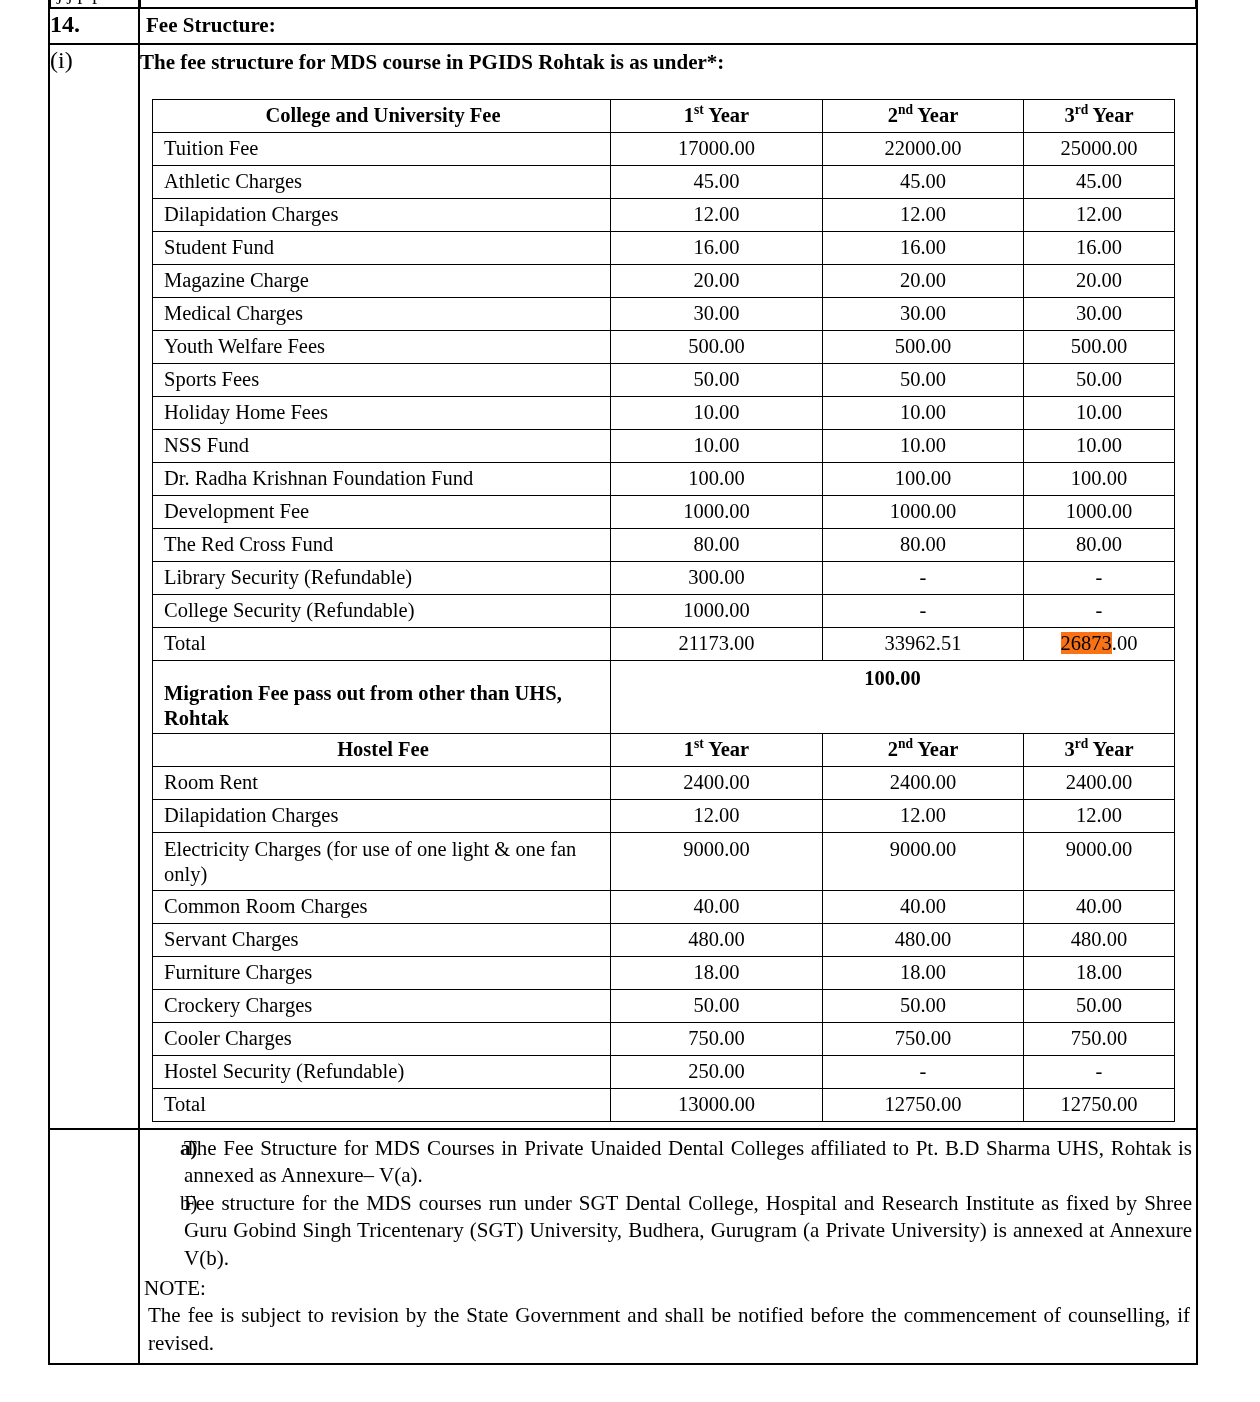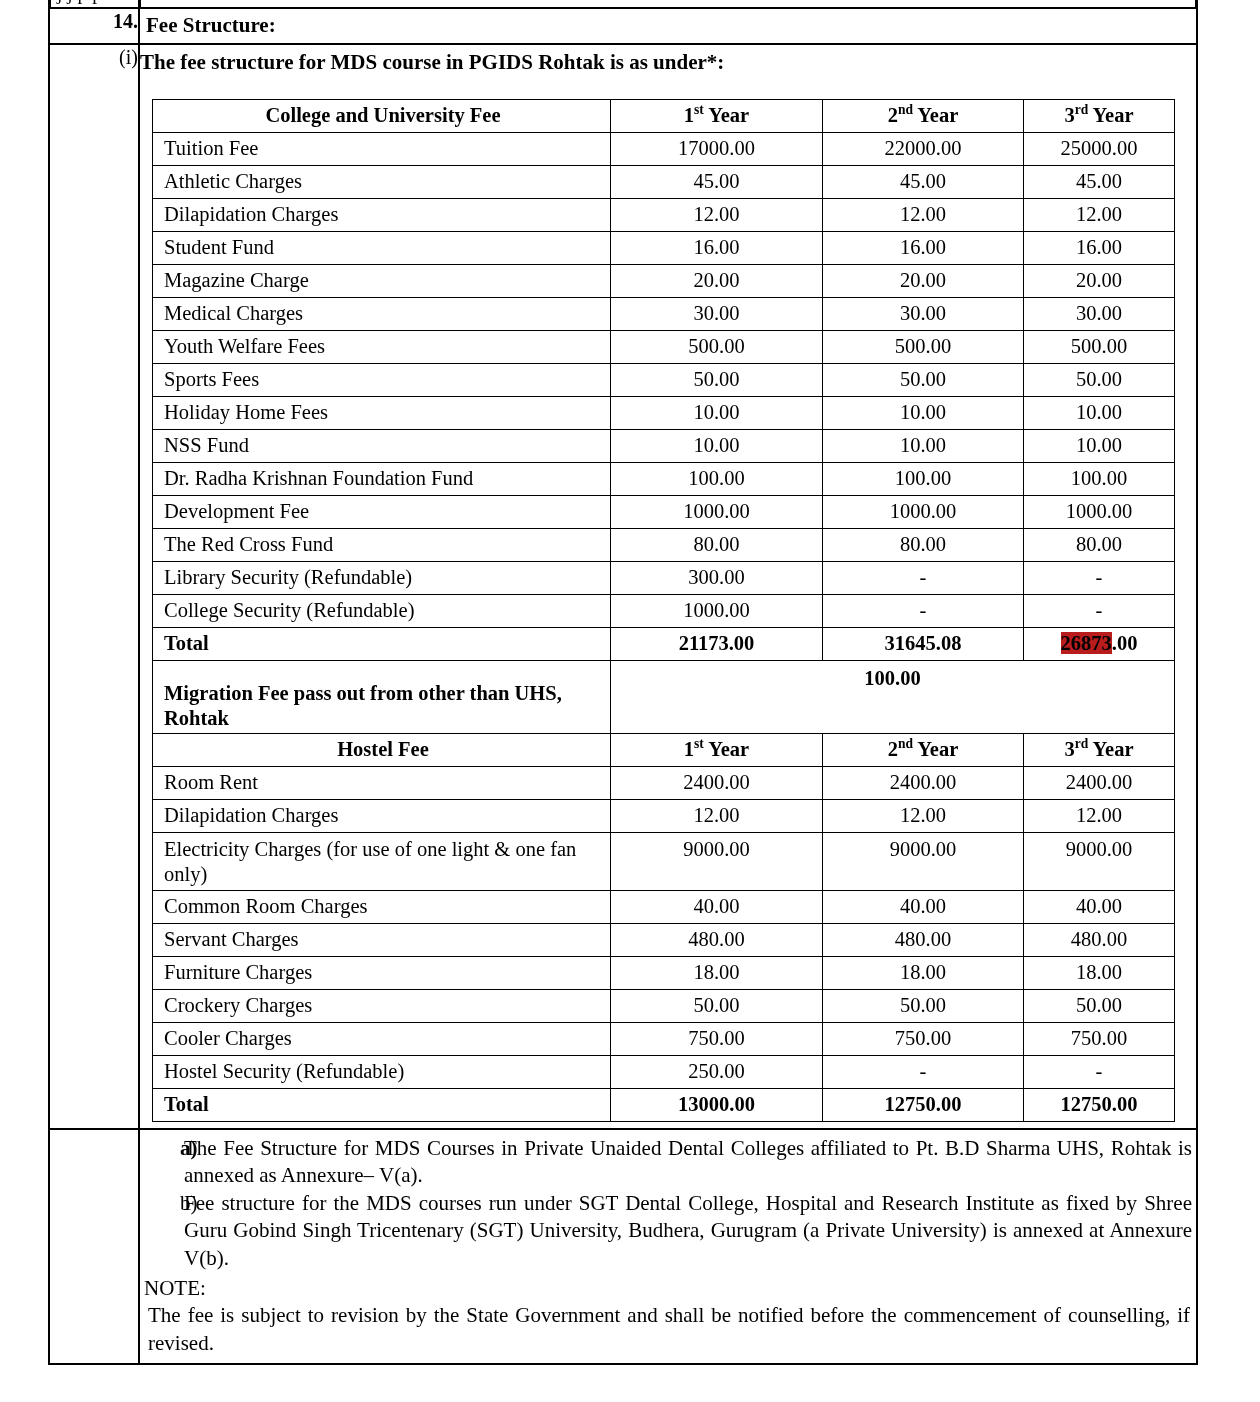--- a/index.html
+++ b/index.html
@@ -65,9 +65,9 @@
   }
   td.num-col {
     width: 90px;
-    text-align: right;
+    text-align: left;
     padding: 4px 0 4px 14px;
-    font-size: 20px;
+    font-size: 24px;
     line-height: 1.25;
   }
   td.num-col.bold { font-weight: bold; }

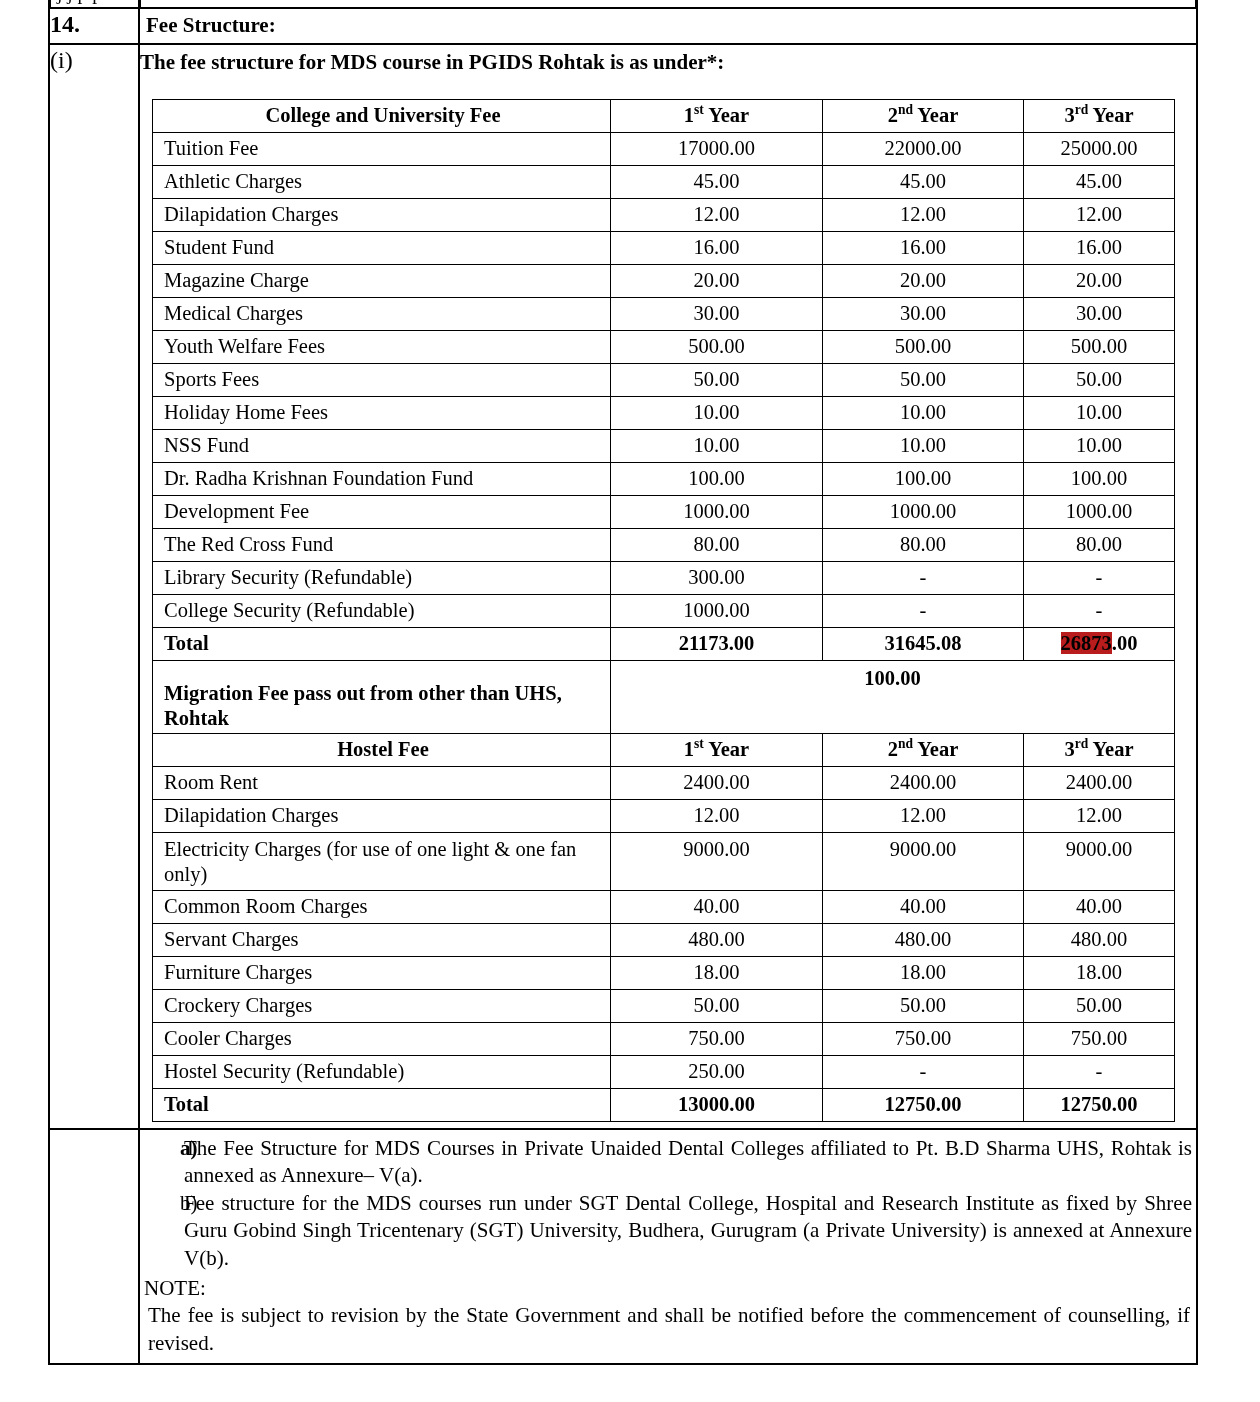--- a/index.html
+++ b/index.html
@@ -115,7 +115,7 @@
     margin-left: 44px;
   }
   table.fee tr.total td {
-    font-weight: bold;
+    font-weight: normal;
   }
   table.fee tr.total td.label { text-align: left; }
   .col-label  { width: 458px; }

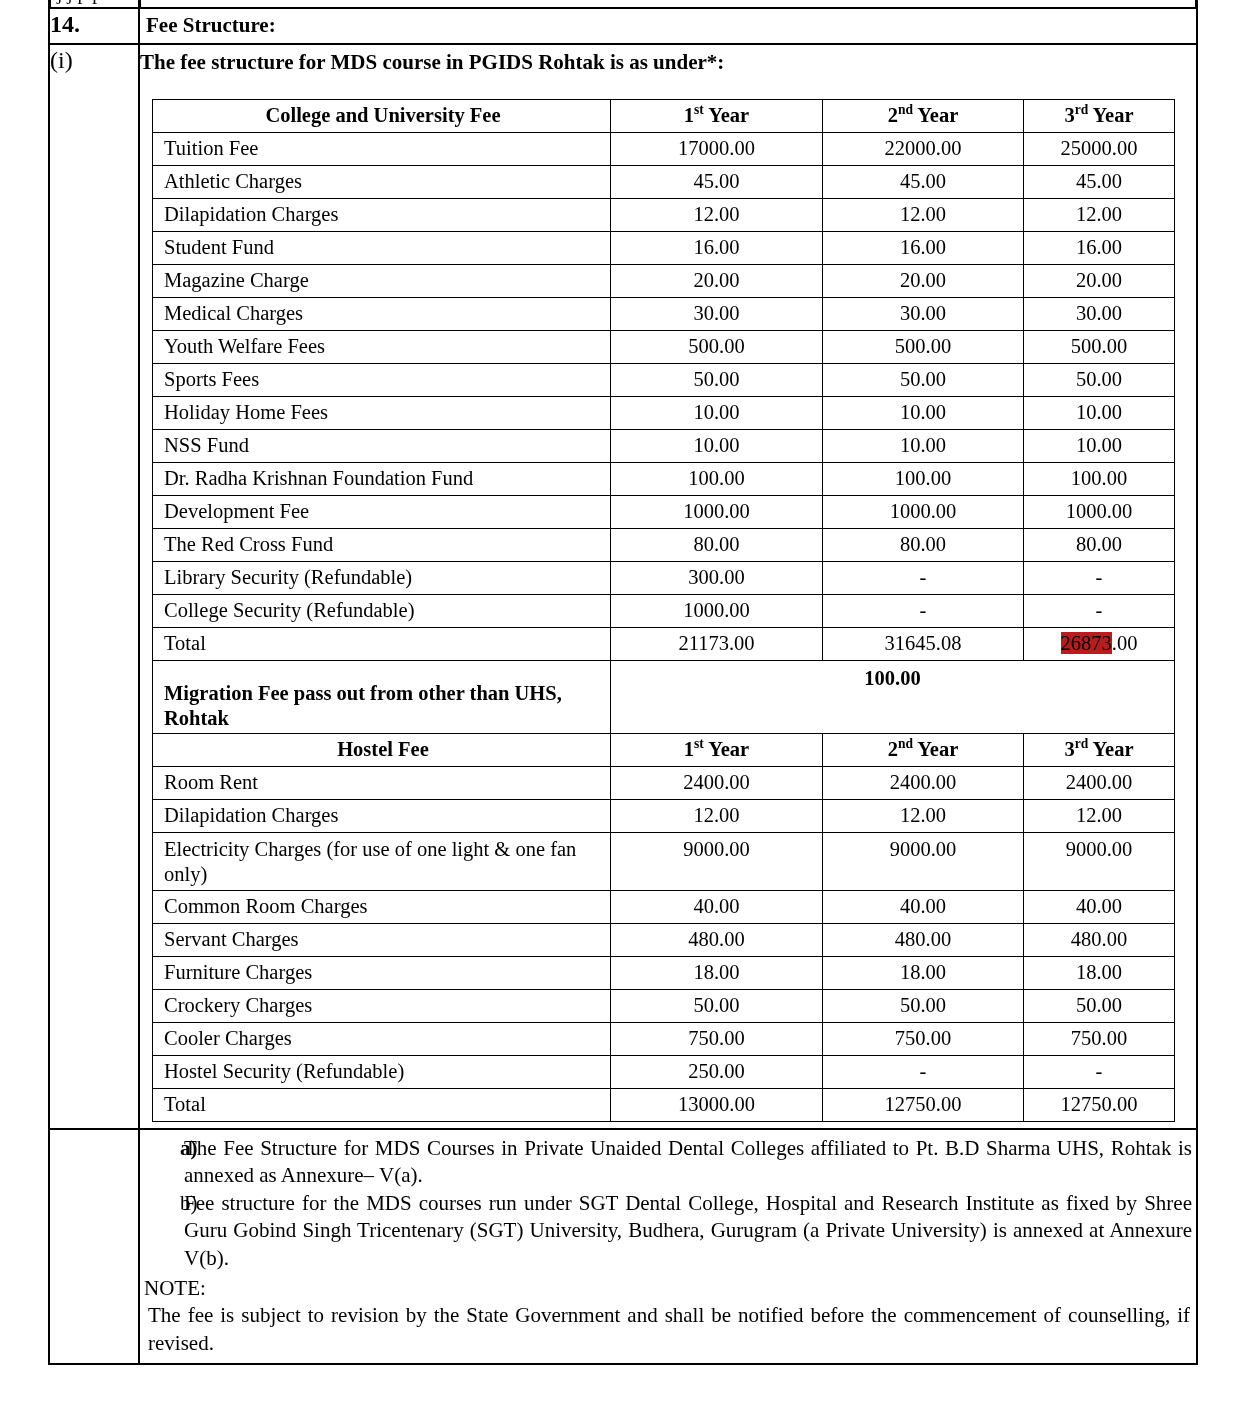--- a/index.html
+++ b/index.html
@@ -314,7 +314,7 @@
               <tr class="total">
                 <td class="label">Total</td>
                 <td class="val">21173.00</td>
-                <td class="val">31645.08</td>
+                <td class="val">33962.51</td>
                 <td class="val"><span class="hl">26873</span><span>.00</span></td>
               </tr>
 

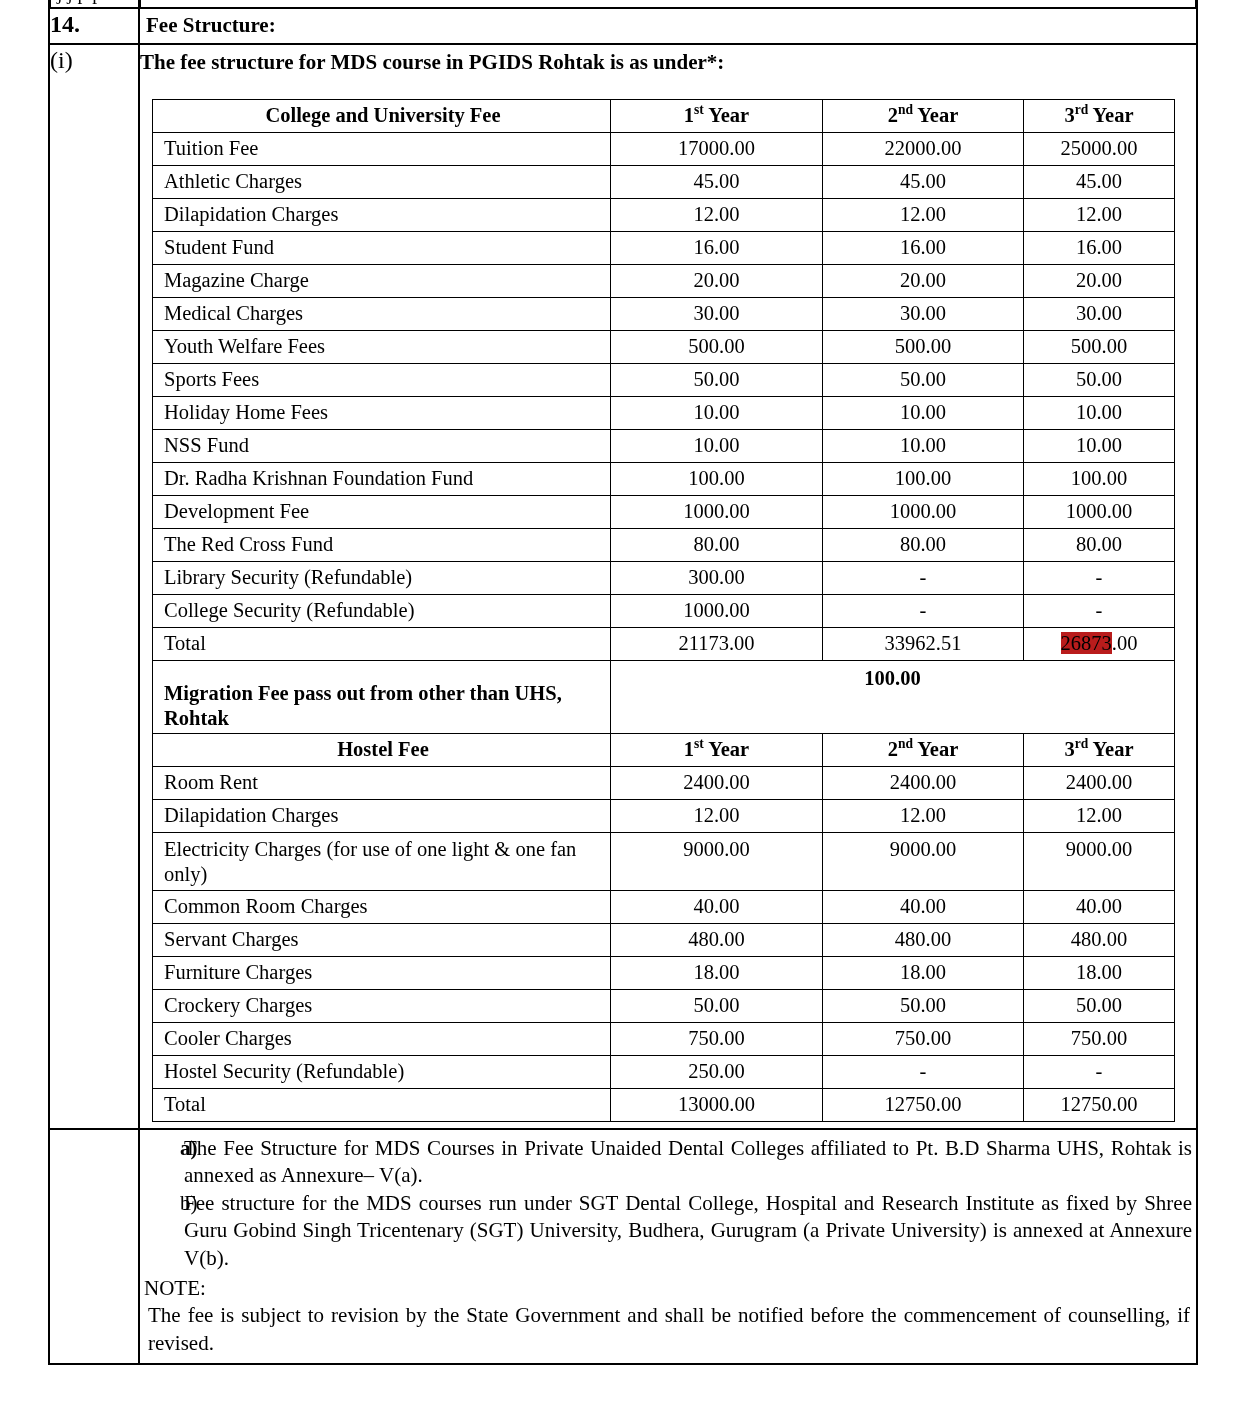--- a/index.html
+++ b/index.html
@@ -130,7 +130,7 @@
   }
 
   .hl {
-    background: #b91c1c;
+    background: #f97316;
     margin-top: 15px;
   }
 

